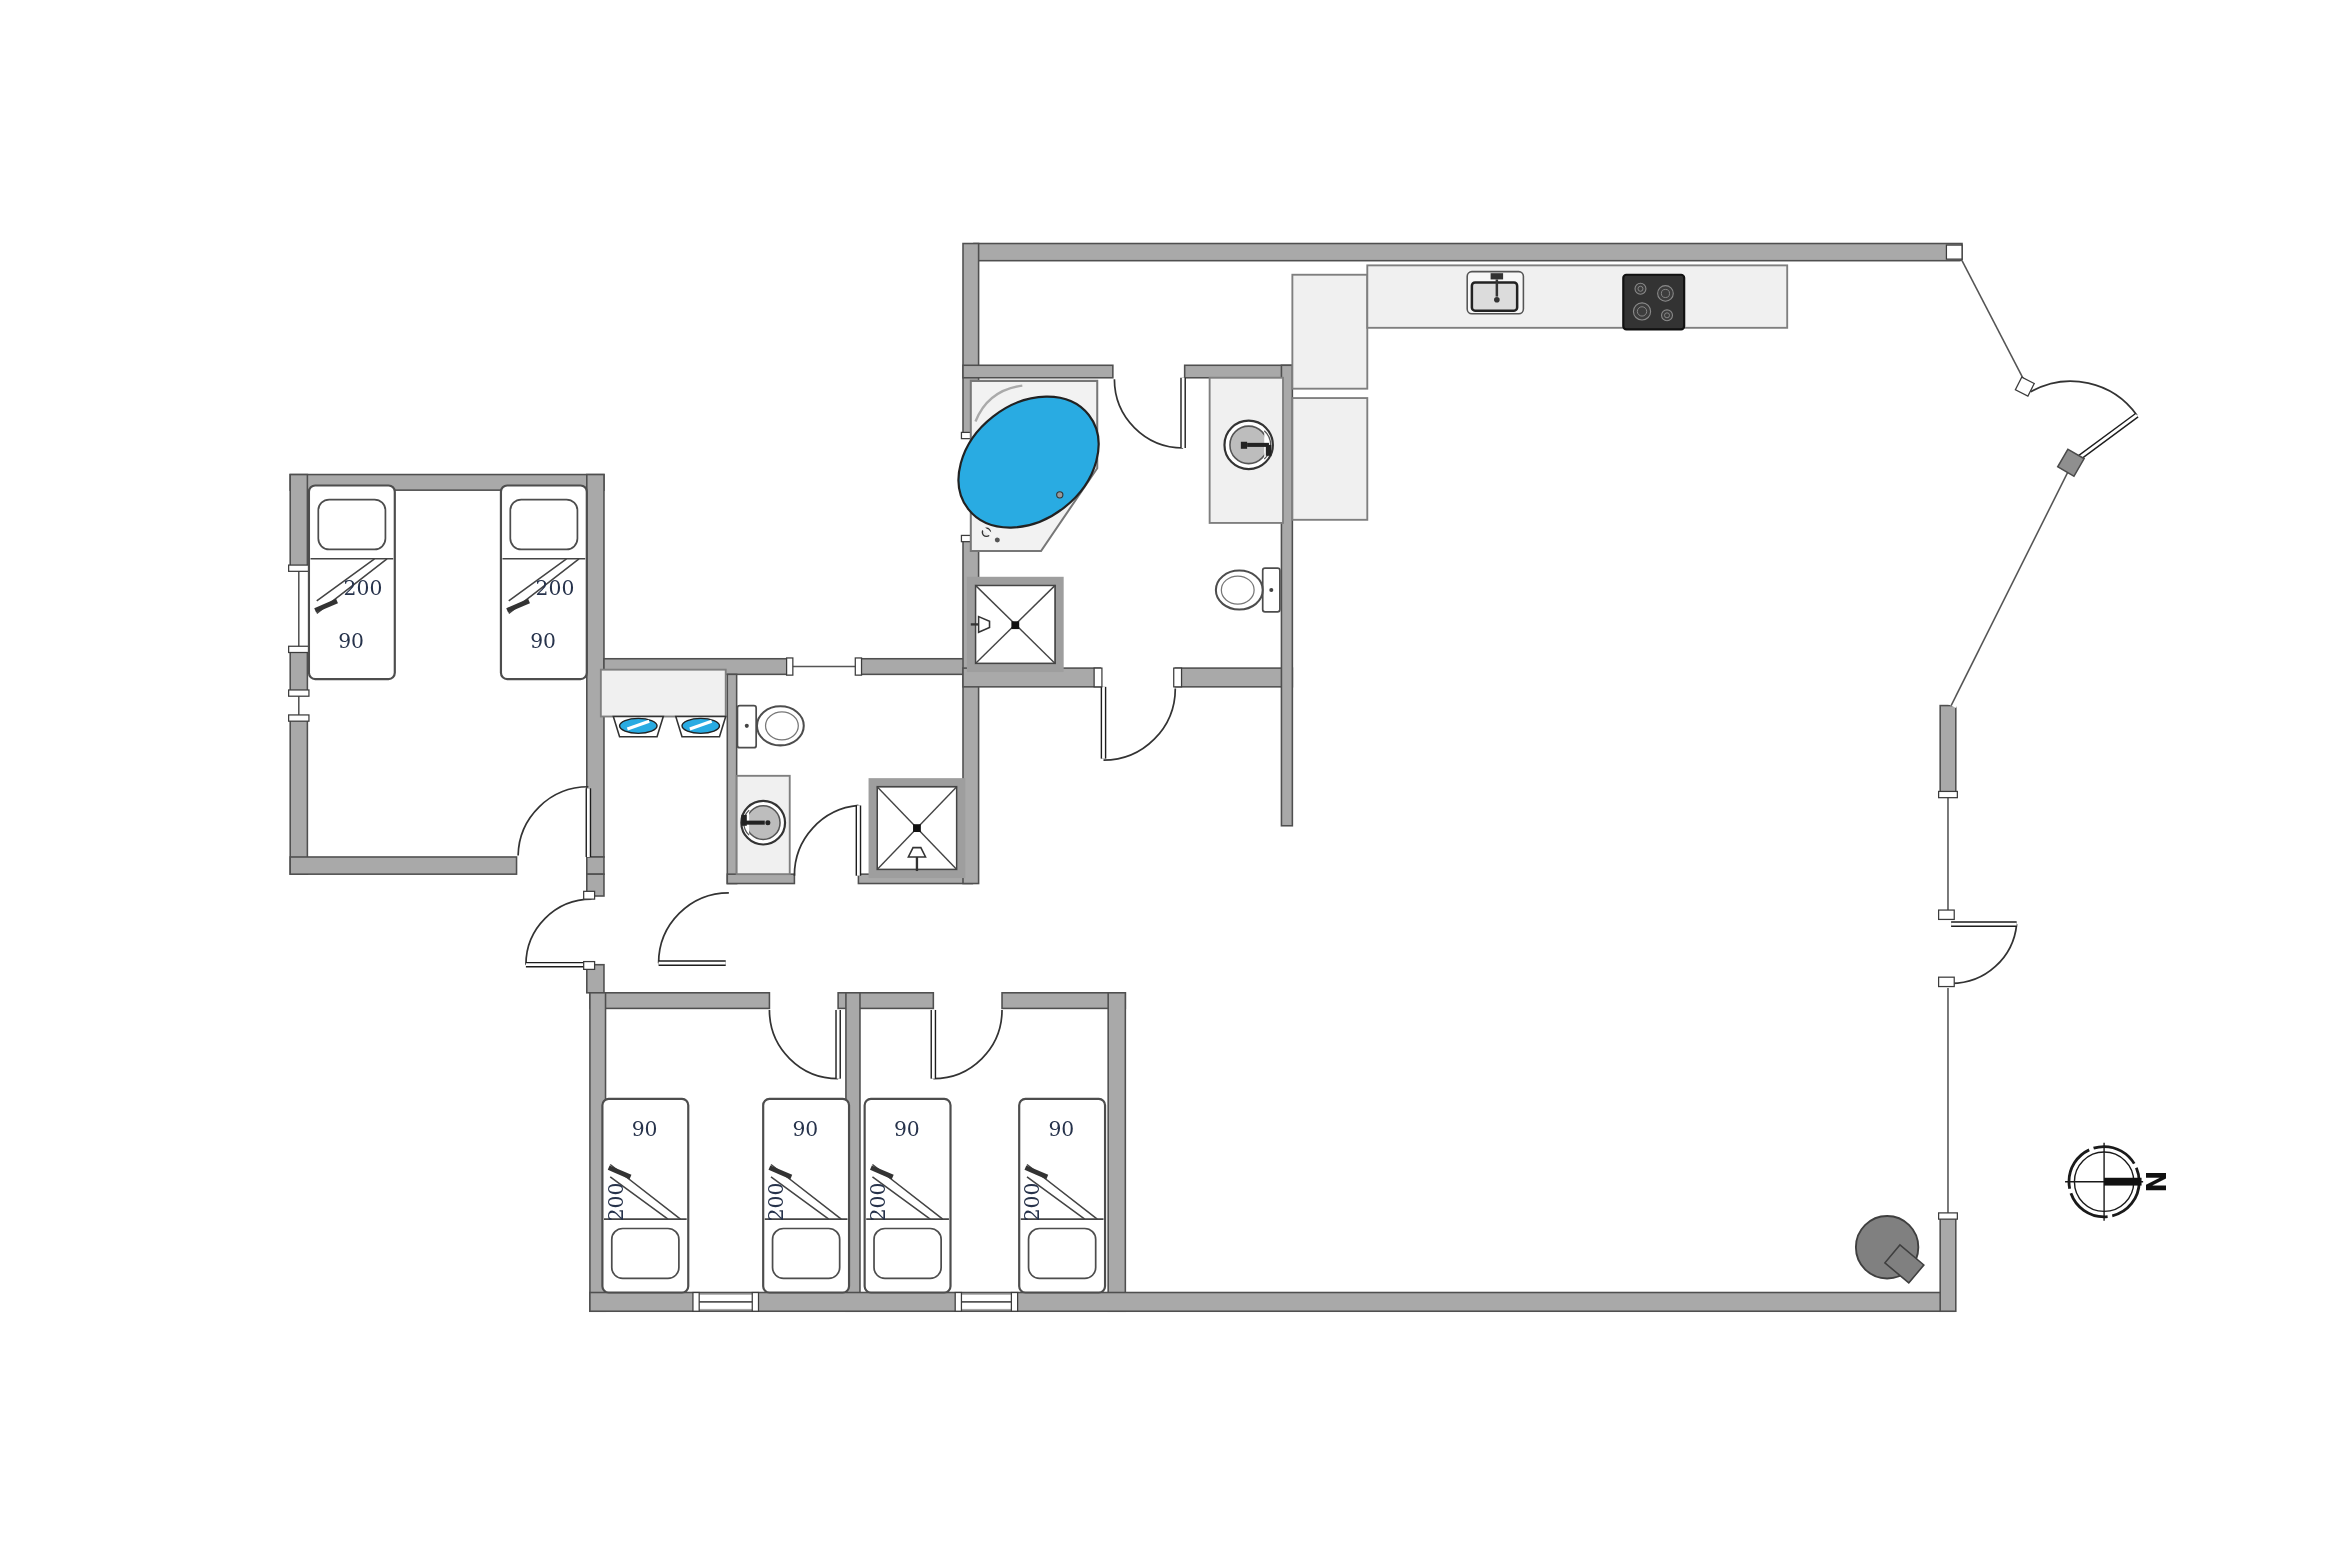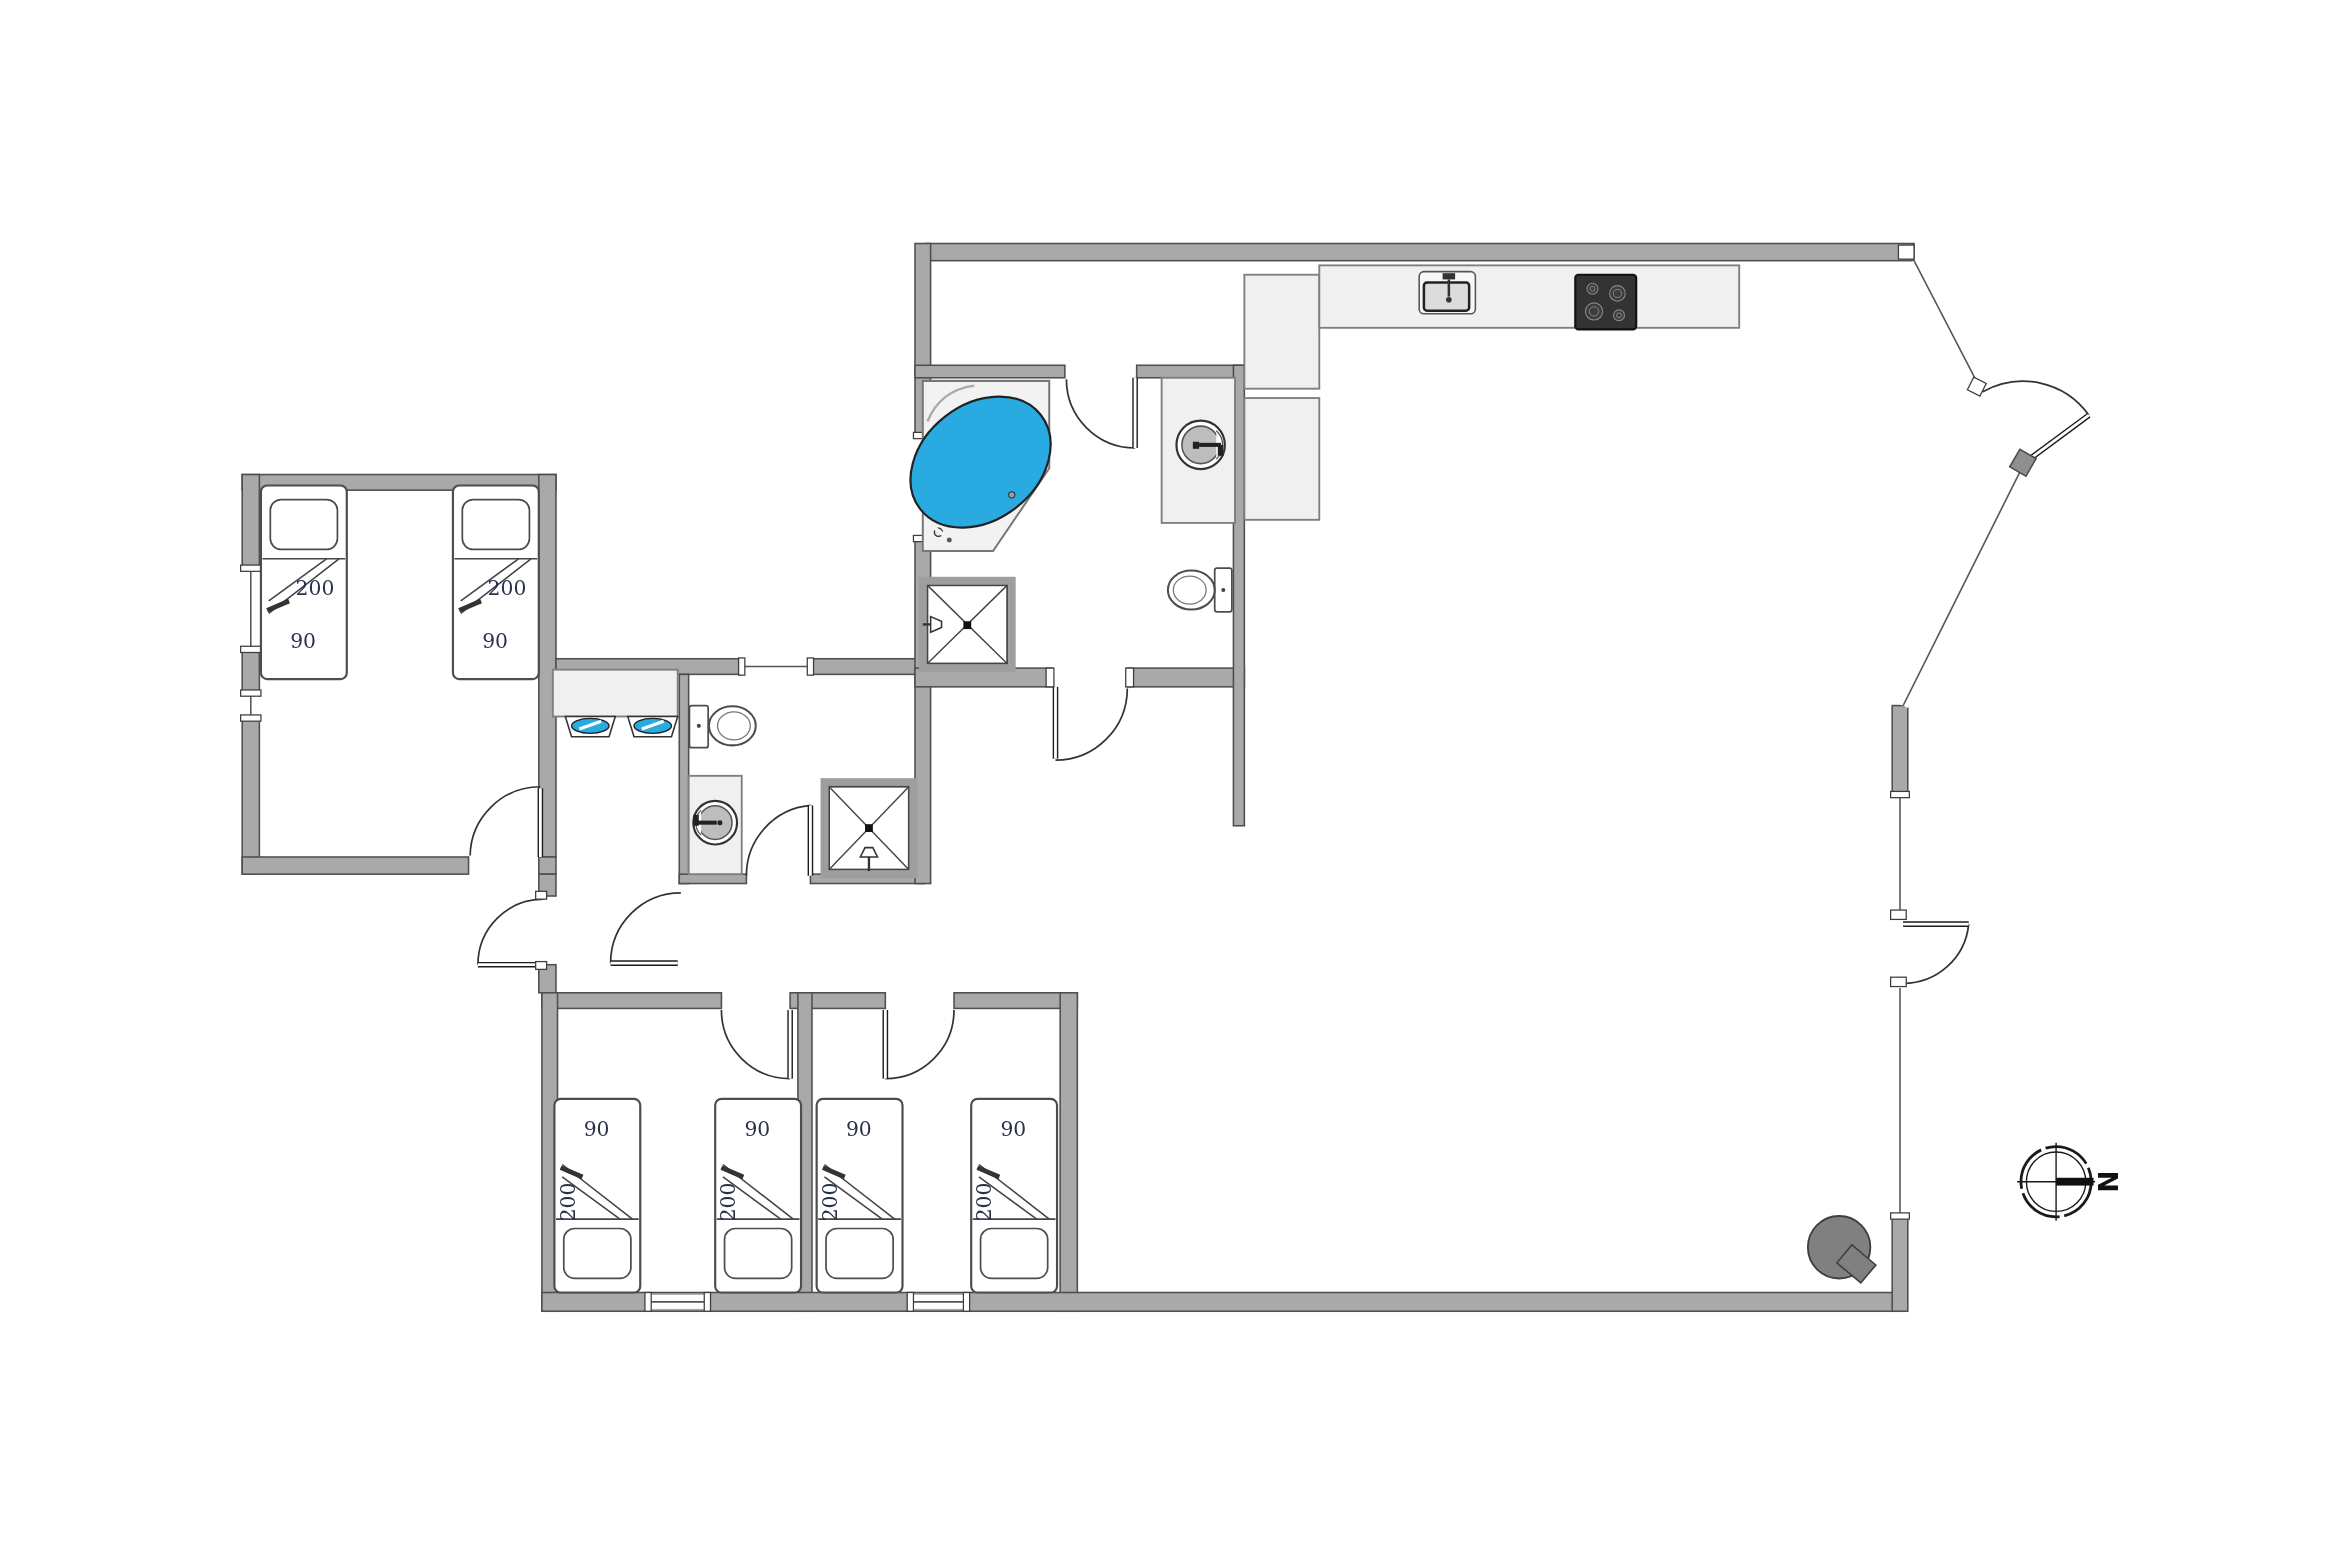--- a/index.html
+++ b/index.html
@@ -4,7 +4,7 @@
 <style>
   html,body{margin:0;padding:0;background:#ffffff;}
   body{width:2342px;height:1561px;font-family:"DejaVu Sans",sans-serif;}
-  #plan-wrap{width:1916px;height:1561px;}
+  #plan-wrap{width:1916px;height:1561px;padding-left:48px;}
   svg{display:block;}
   .wall{fill:#a9a9a9;stroke:#4f4f4f;stroke-width:1;}
   .post{fill:#ffffff;stroke:#3c3c3c;stroke-width:0.8;}

